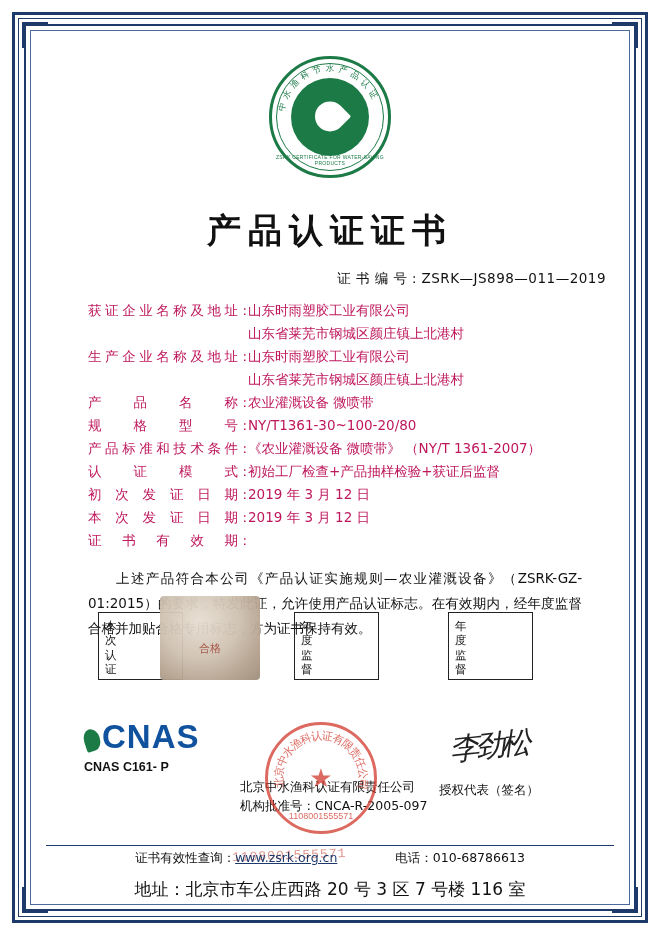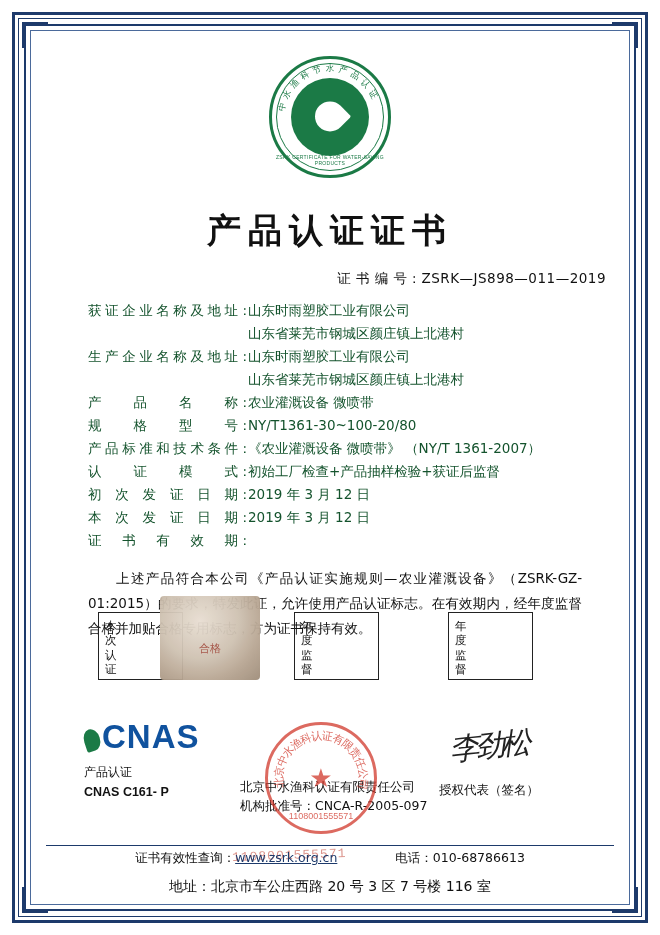--- a/index.html
+++ b/index.html
@@ -133,7 +133,7 @@
     align-items: flex-start;
     margin-bottom: 5px;
     font-size: 13.5px;
-    color: #14532d;
+    color: #be185d;
     font-family: "DejaVu Sans", sans-serif;
   }
   .field-label {

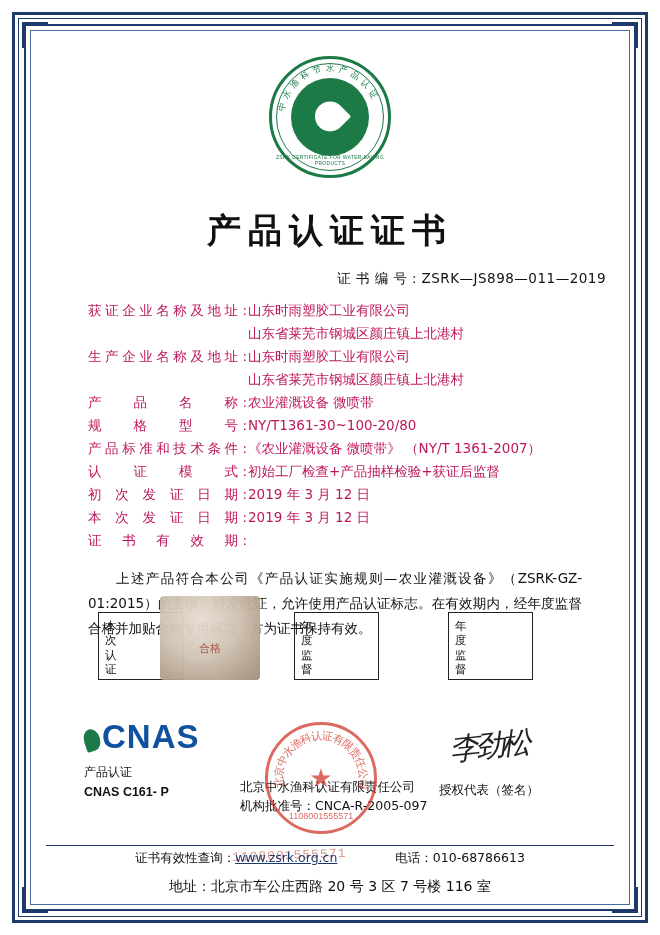--- a/index.html
+++ b/index.html
@@ -465,7 +465,6 @@
 
   <div class="cnas">
     <div class="cnas-logo"><span class="leaf"></span><span>CNAS</span></div>
-    <div class="cnas-sub">产品认证</div>
     <div class="cnas-code">CNAS C161- P</div>
   </div>
 

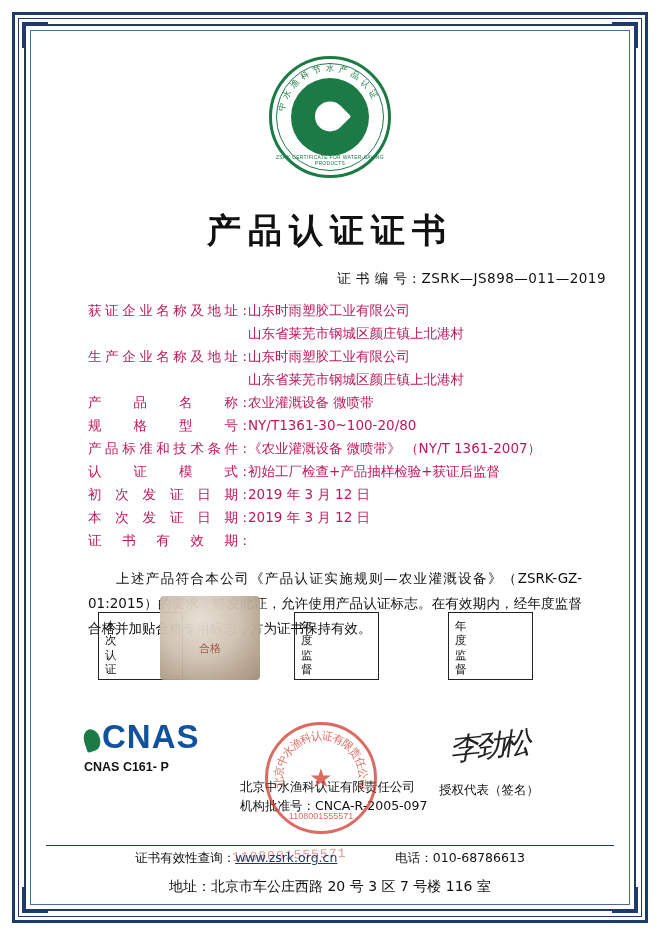--- a/index.html
+++ b/index.html
@@ -331,7 +331,7 @@
     left: 0; right: 0;
     top: 878px;
     text-align: center;
-    font-size: 14px;
+    font-size: 17px;
     color: #111;
     font-family: "DejaVu Sans", sans-serif;
   }

